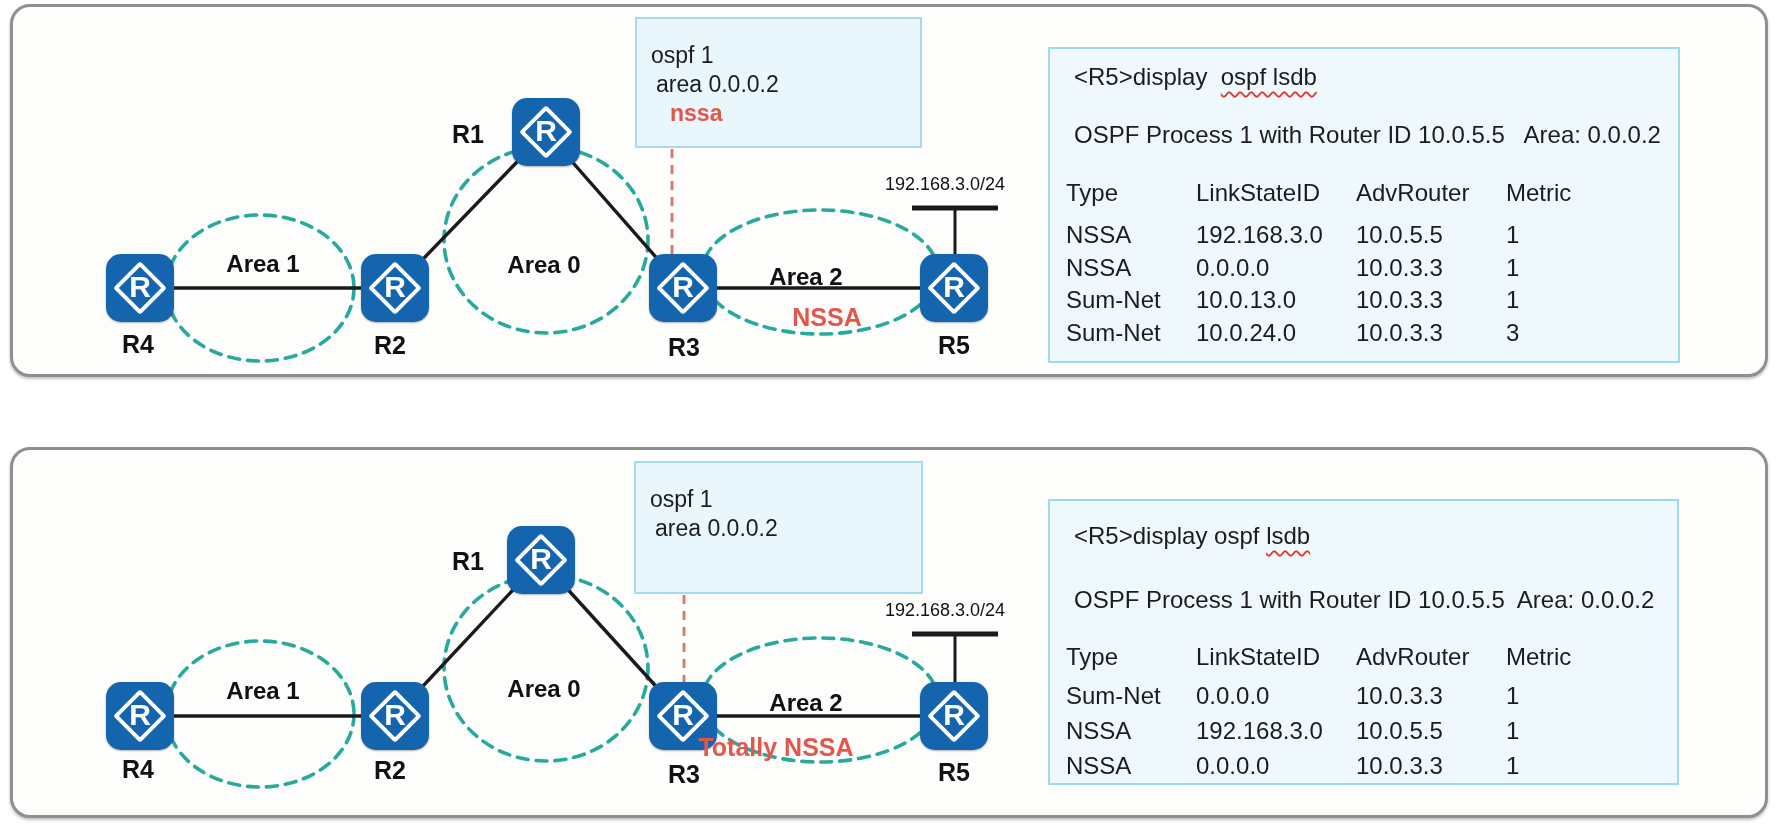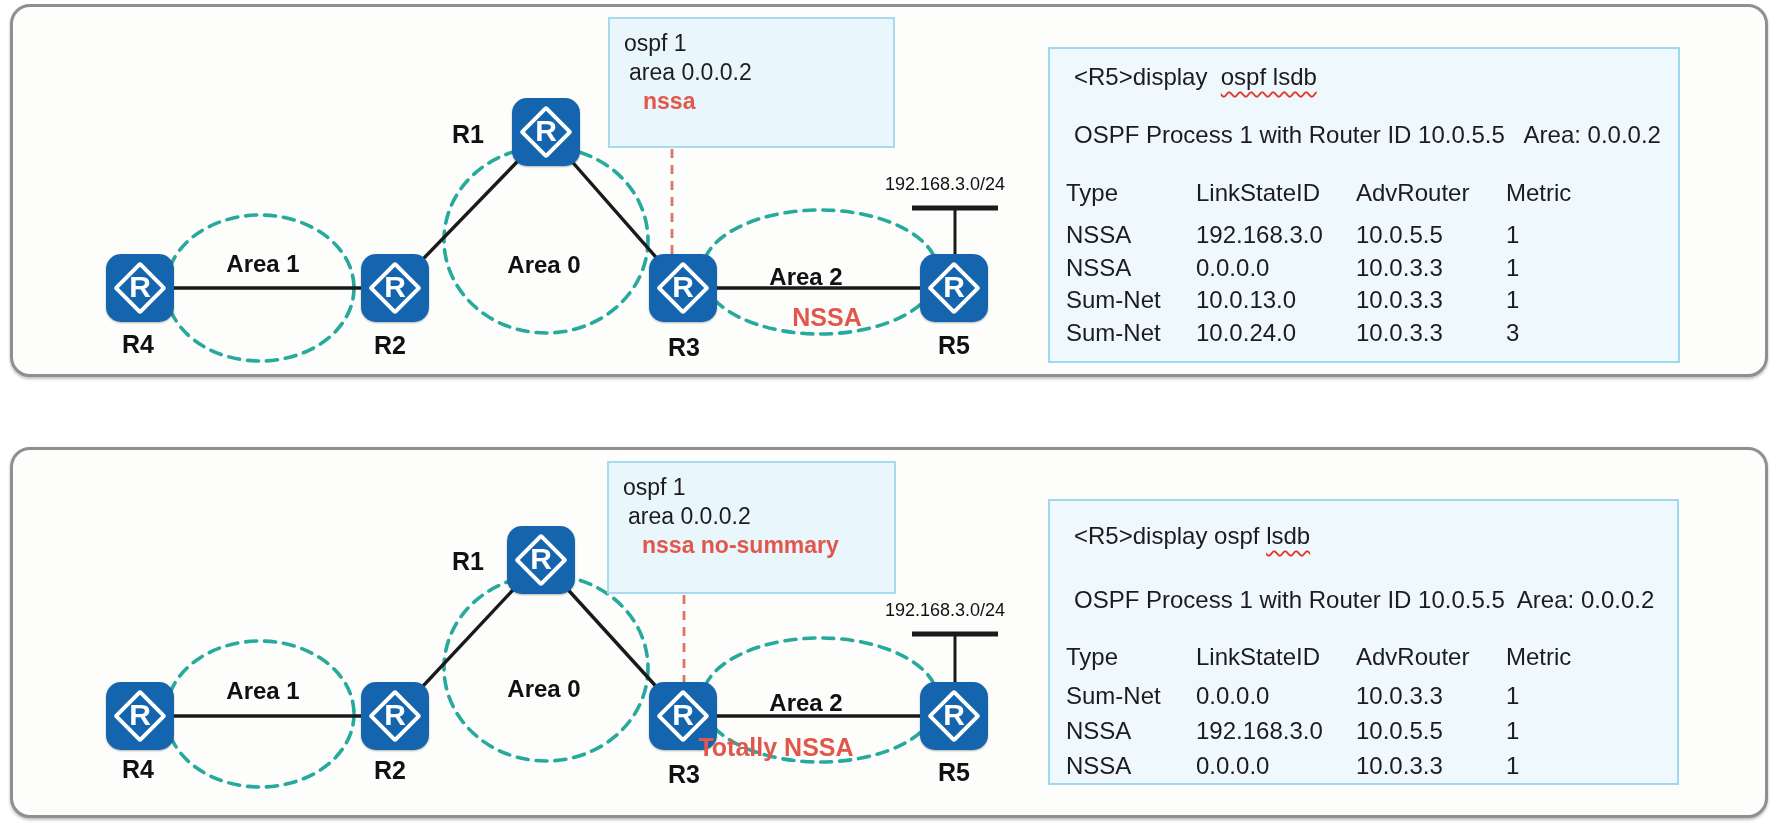--- a/index.html
+++ b/index.html
@@ -30,7 +30,7 @@
   .netlbl{position:absolute;transform:translate(-50%,-50%);font-size:18px;font-weight:400;
           color:#111;white-space:nowrap;}
   .config-box{position:absolute;box-sizing:border-box;background:var(--config-bg,#e9f6fc);
-          border:2px solid var(--config-border,#a8daee);padding:10px 0 0 14px;font-size:23px;line-height:29px;}
+          border:2px solid var(--config-border,#a8daee);padding:22px 0 0 14px;font-size:23px;line-height:29px;margin-left:27px;}
   .config-box .c2{margin-left:5px;}
   .config-box .c3{margin-left:19px;color:var(--red-text,#e2574b);font-weight:700;}
   .terminal{position:absolute;box-sizing:border-box;background:var(--terminal-bg,#eef8fd);

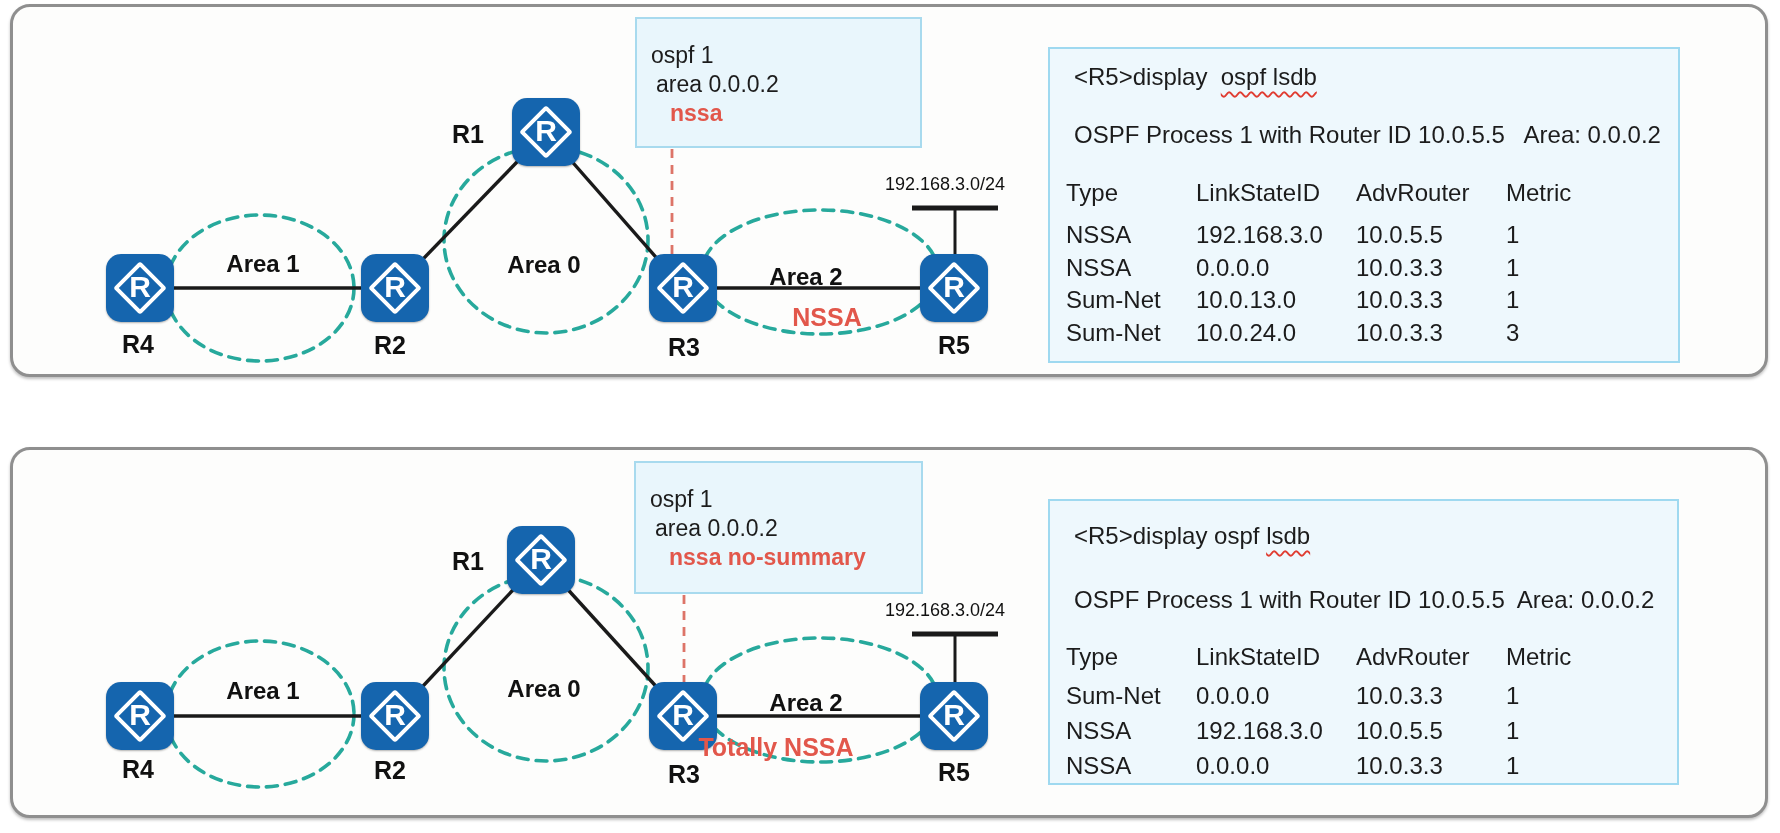--- a/index.html
+++ b/index.html
@@ -182,7 +182,6 @@
   <div class="config-box" style="left:607px;top:461px;width:289px;height:133px;">
     <div class="c1">ospf 1</div>
     <div class="c2">area 0.0.0.2</div>
-    <div class="c3">nssa no-summary</div>
   </div>
 
   <div class="terminal" style="left:1048px;top:499px;width:631px;height:286px;">

